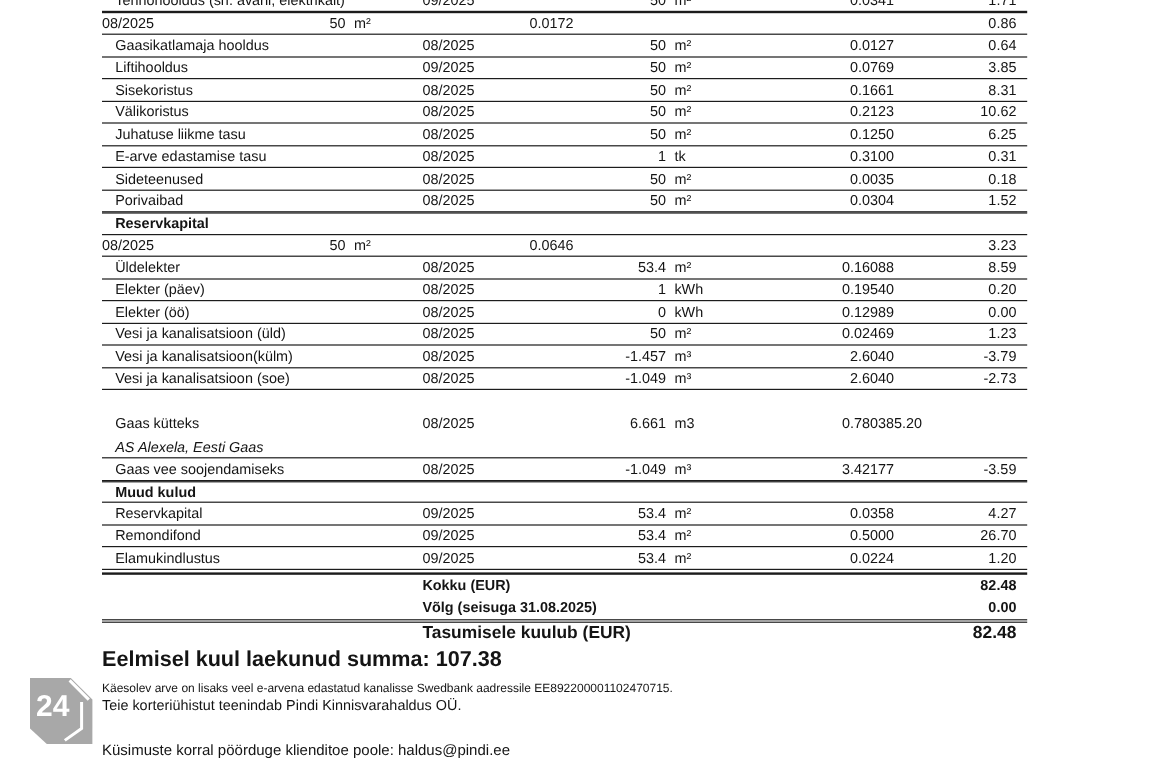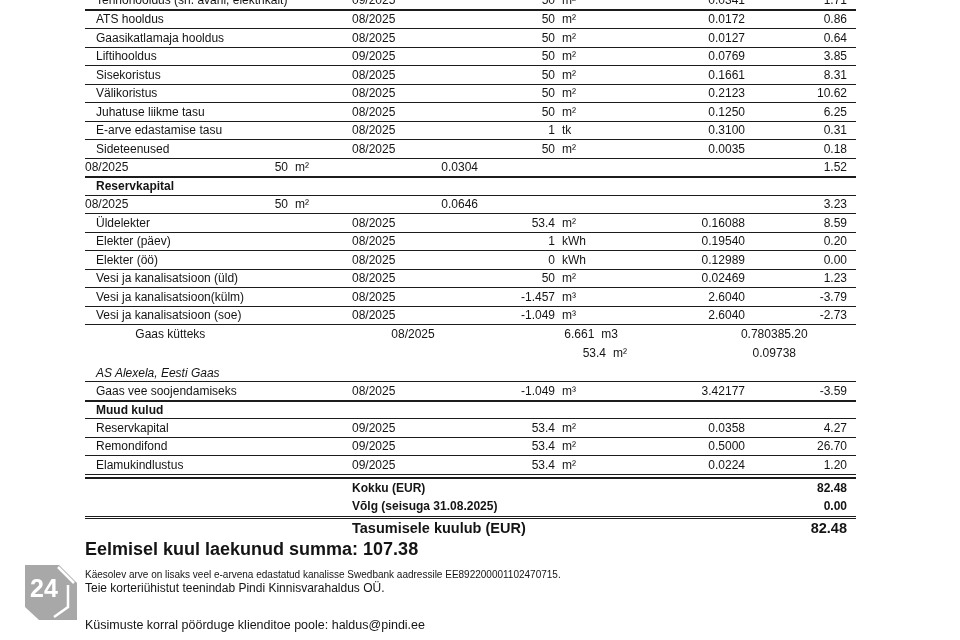--- a/index.html
+++ b/index.html
@@ -64,7 +64,6 @@
         <div class="c-amount">1.71</div>
       </div>
       <div class="row item">
-        <div class="c-name">ATS hooldus</div>
         <div class="c-period">08/2025</div>
         <div class="c-qty">50</div>
         <div class="c-unit">m²</div>

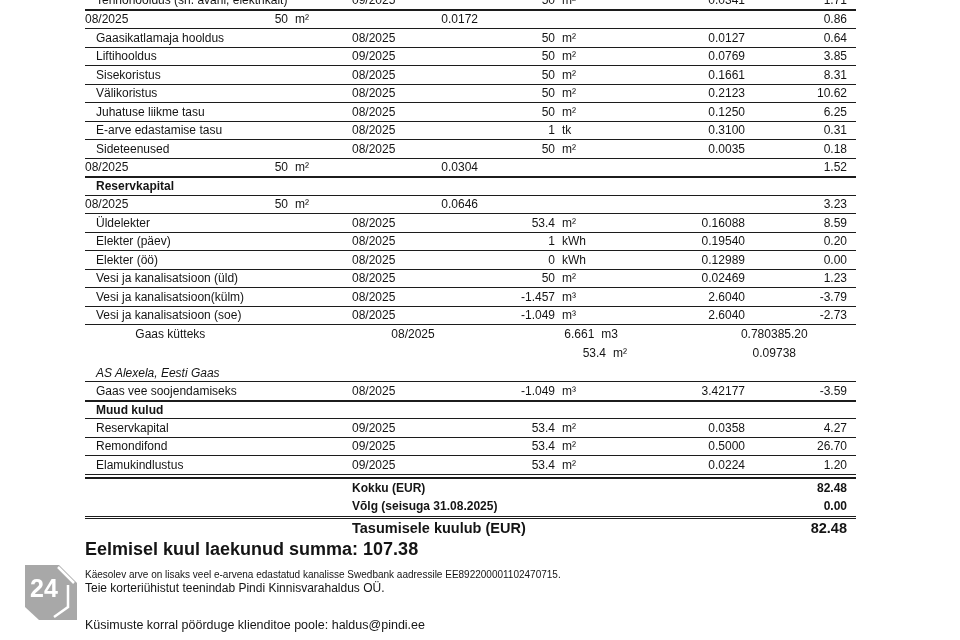--- a/index.html
+++ b/index.html
@@ -127,6 +127,7 @@
         <div class="c-amount">0.18</div>
       </div>
       <div class="row item">
+        <div class="c-name">Porivaibad</div>
         <div class="c-period">08/2025</div>
         <div class="c-qty">50</div>
         <div class="c-unit">m²</div>

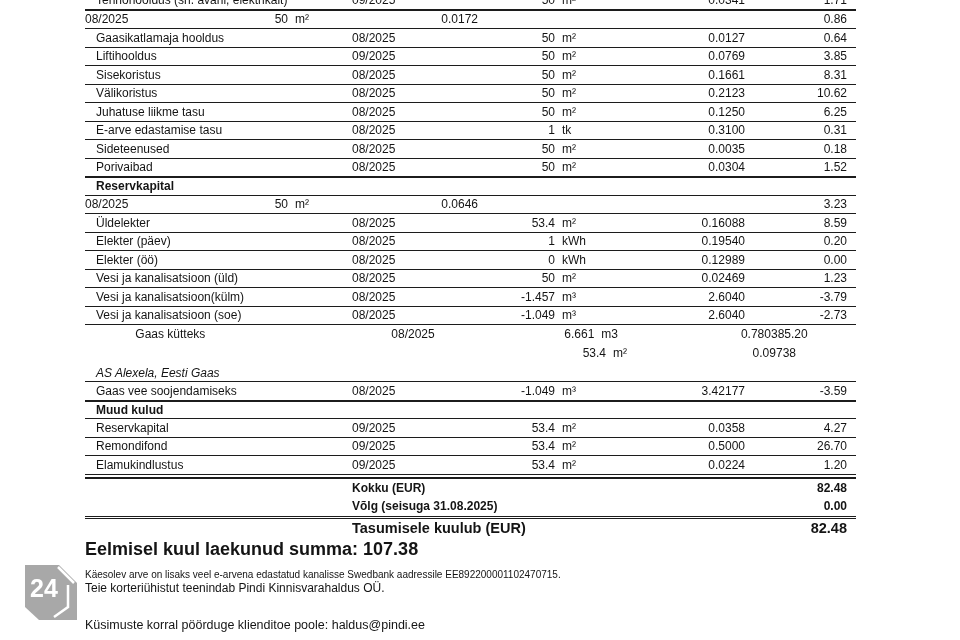--- a/index.html
+++ b/index.html
@@ -17,7 +17,7 @@
   .row.first{border-bottom-width:2px;}
   .row.section{border-top:1px solid #1c1c1c;font-weight:700;}
   .row.note{height:20px;border-bottom:1px solid #1c1c1c;font-style:italic;padding-top:3px;}
-  .row.twoline{height:37px;border-bottom:none;flex-direction:column;align-items:center;}
+  .row.twoline{height:37px;border-bottom:none;flex-direction:row;align-items:flex-end;}
   .line{display:flex;align-items:center;height:18.5px;}
   .c-name{width:267px;padding-left:11px;white-space:nowrap;overflow:hidden;}
   .row.section .c-name,.row.note .c-name{width:auto;}

